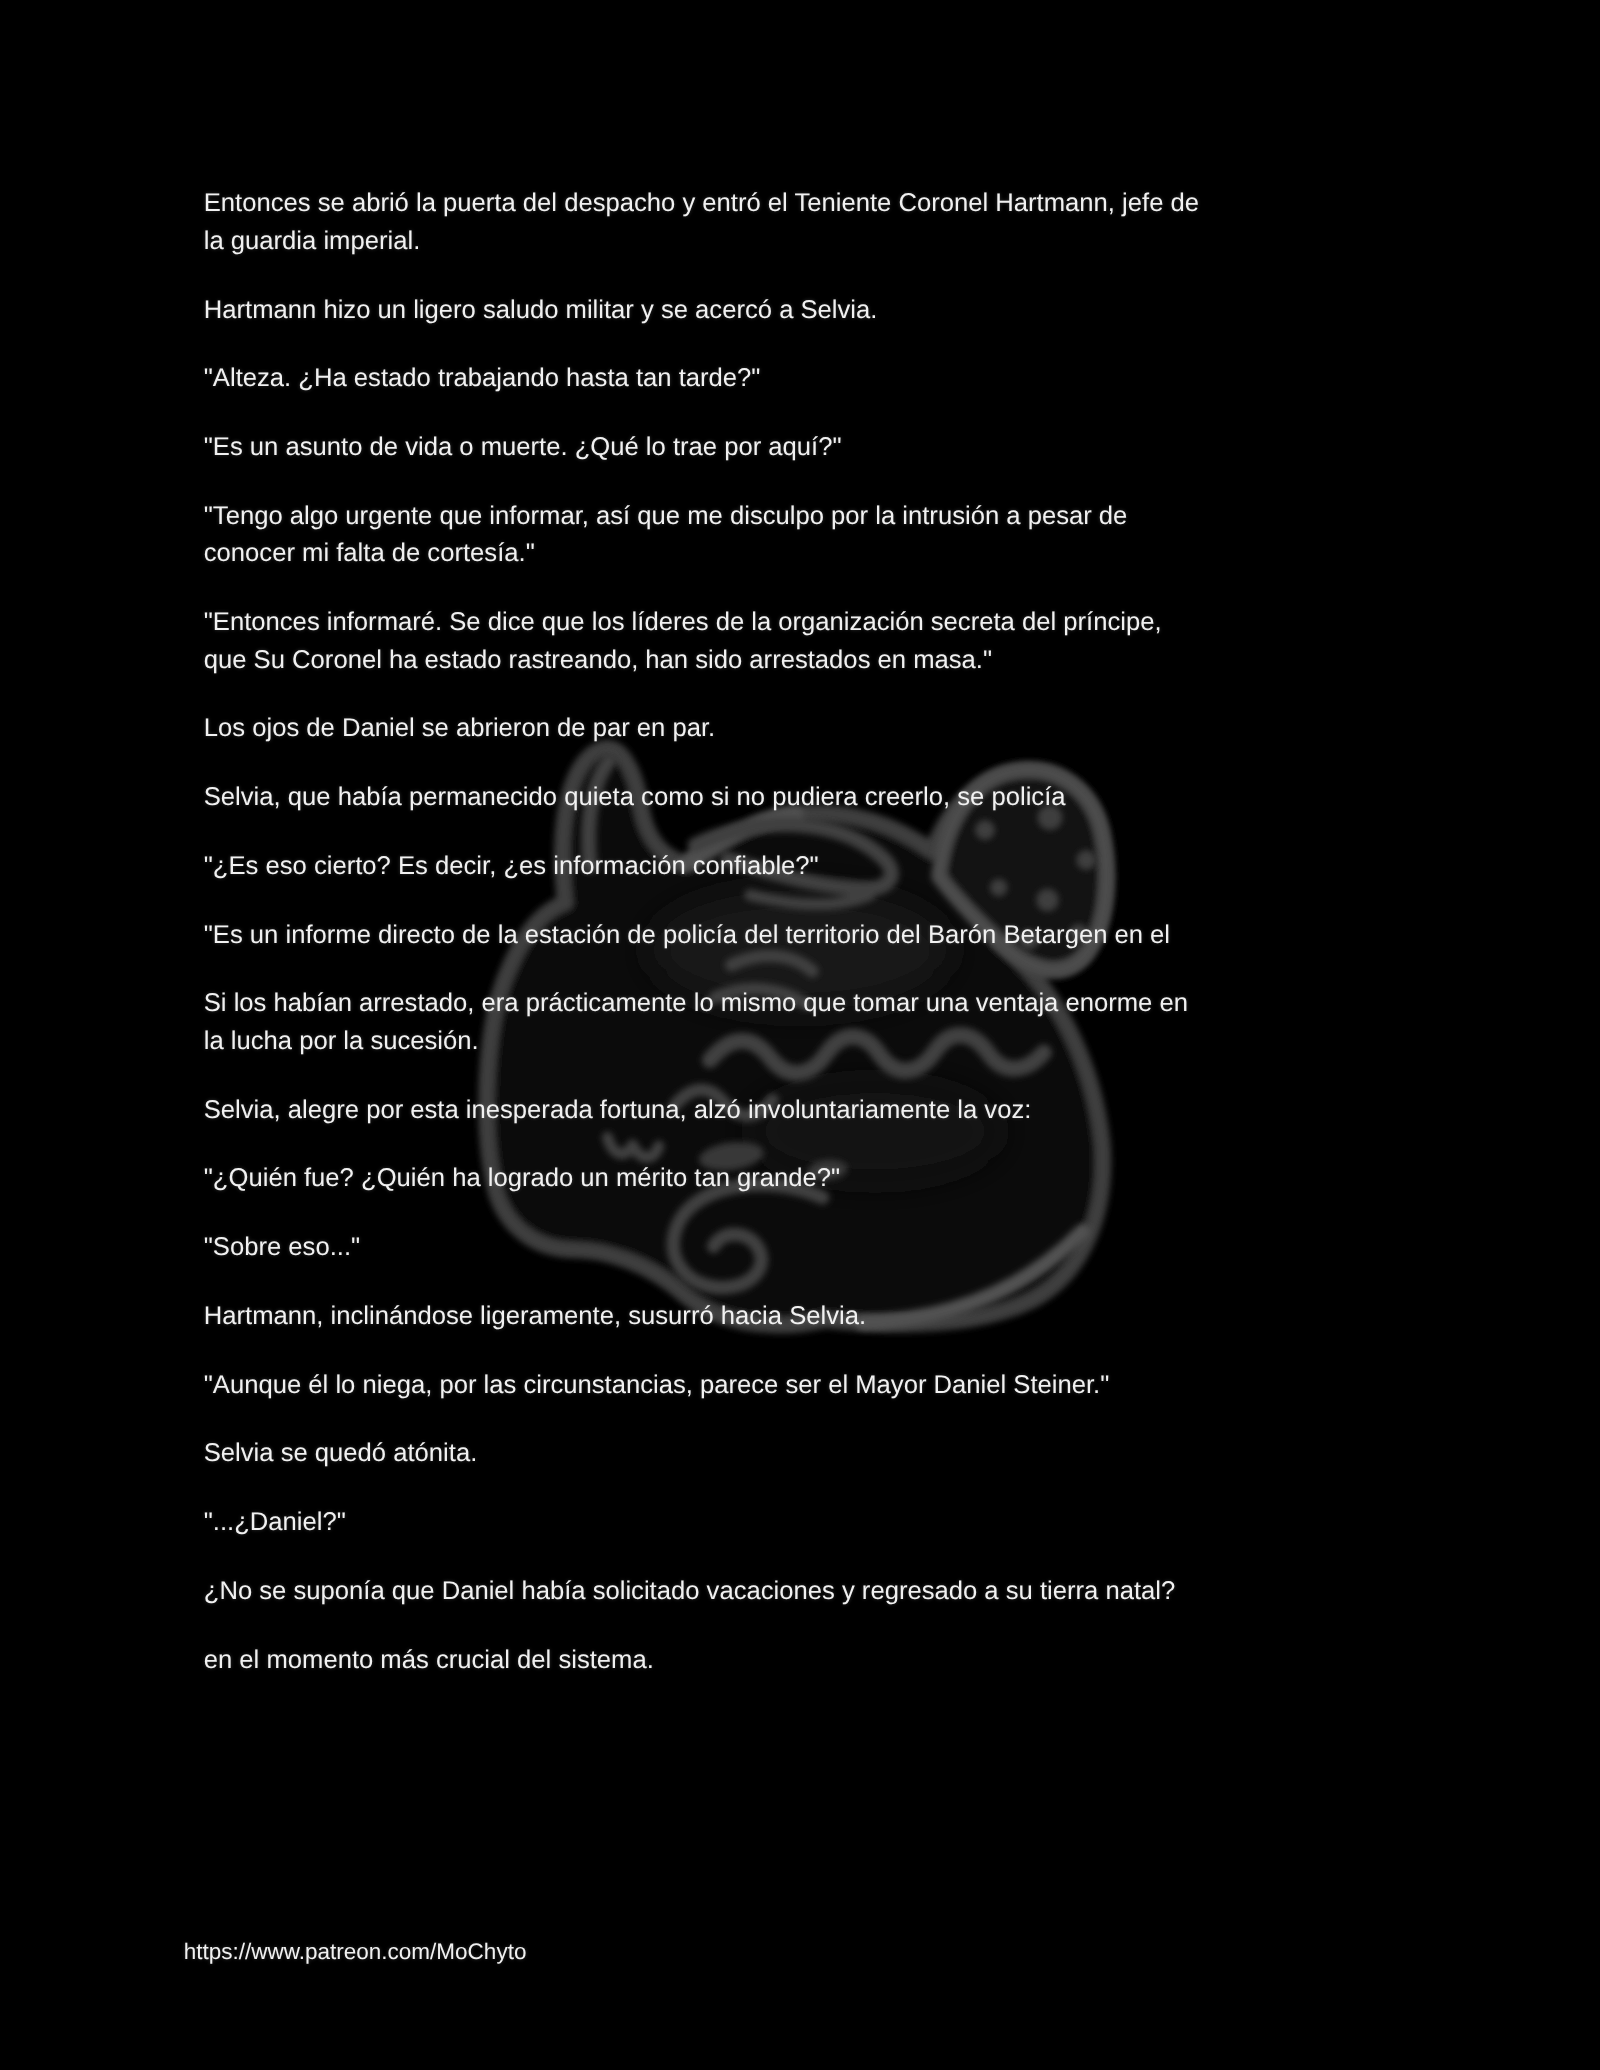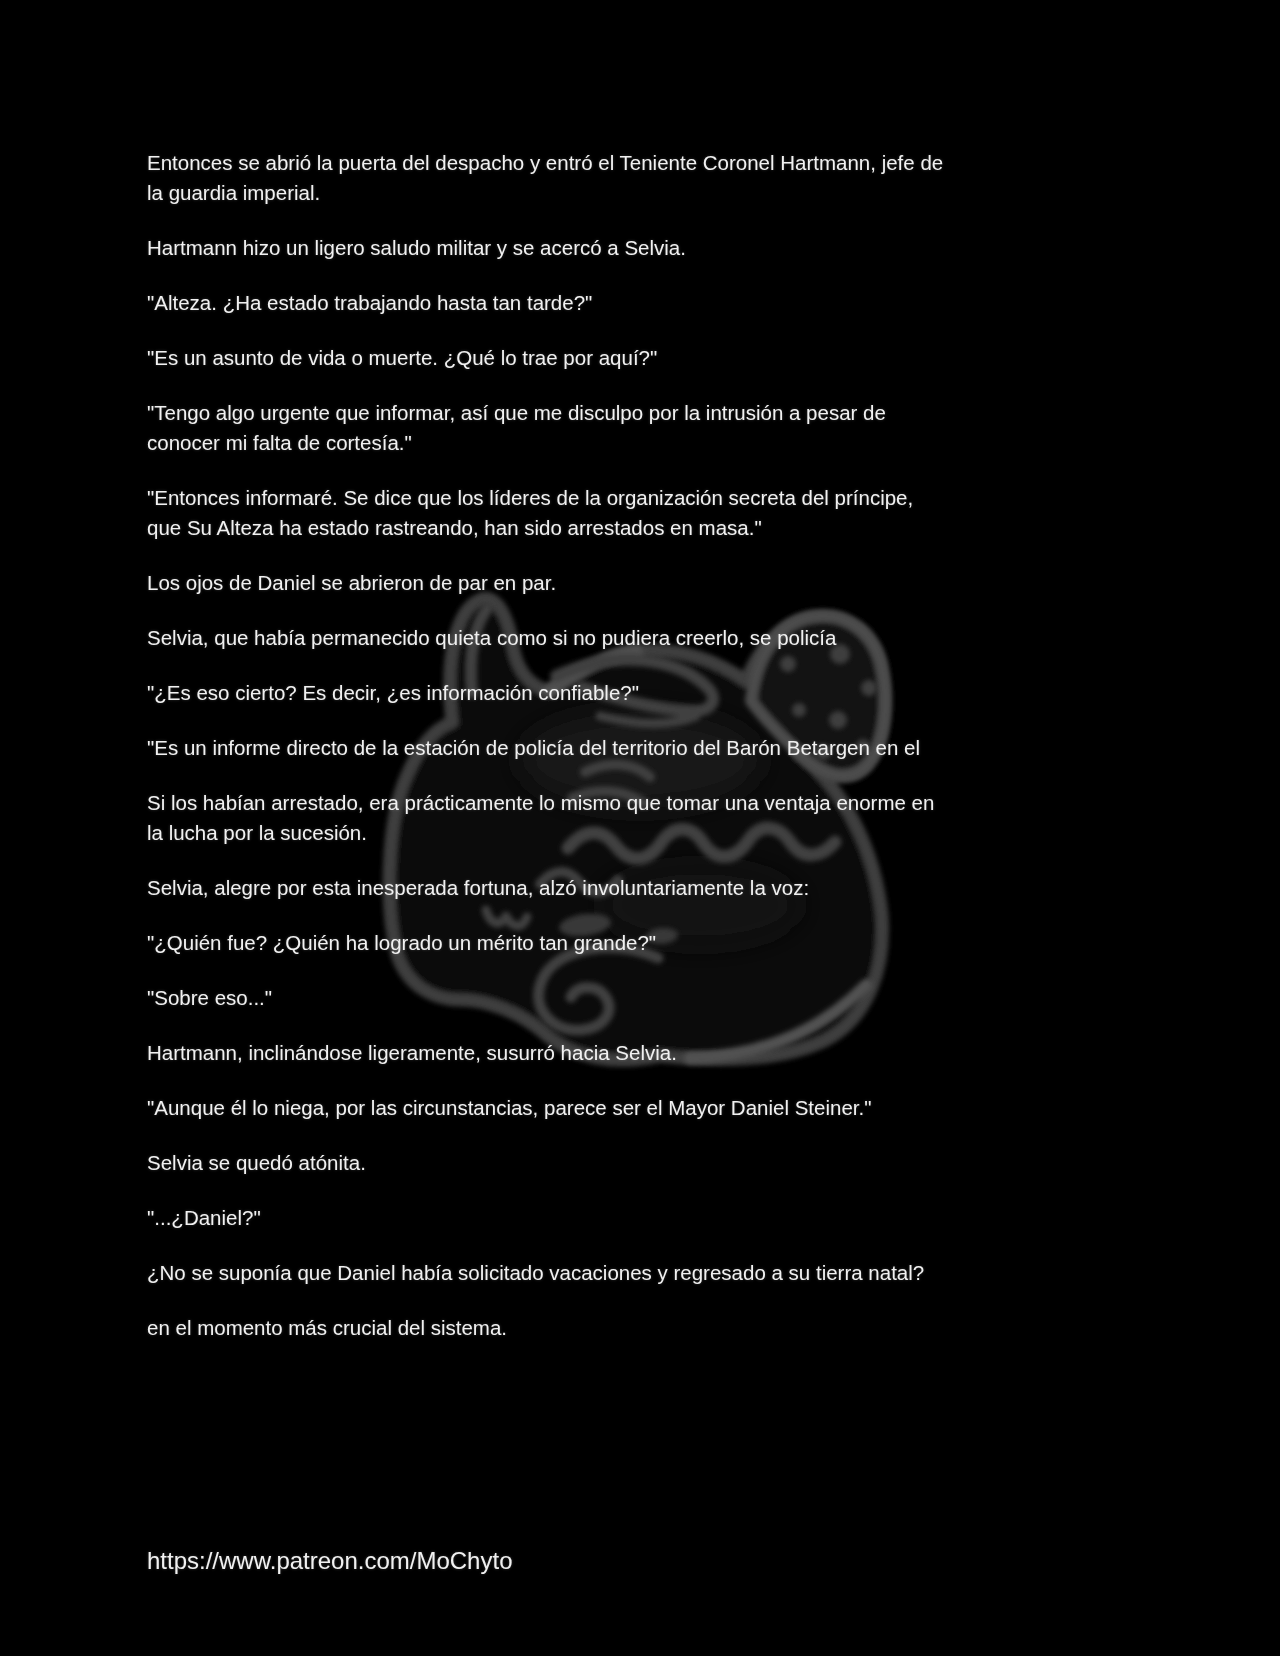--- a/index.html
+++ b/index.html
@@ -28,7 +28,7 @@
     line-height: 30px;
     text-shadow: 0 0 3px rgba(255,255,255,0.22);
   }
-  .para { margin: 0 0 25px 0; padding: 0; }
+  .para { margin: 0 0 25px 16px; padding: 0; }
   .line { display: block; white-space: pre; }
   .footer-url {
     position: absolute;

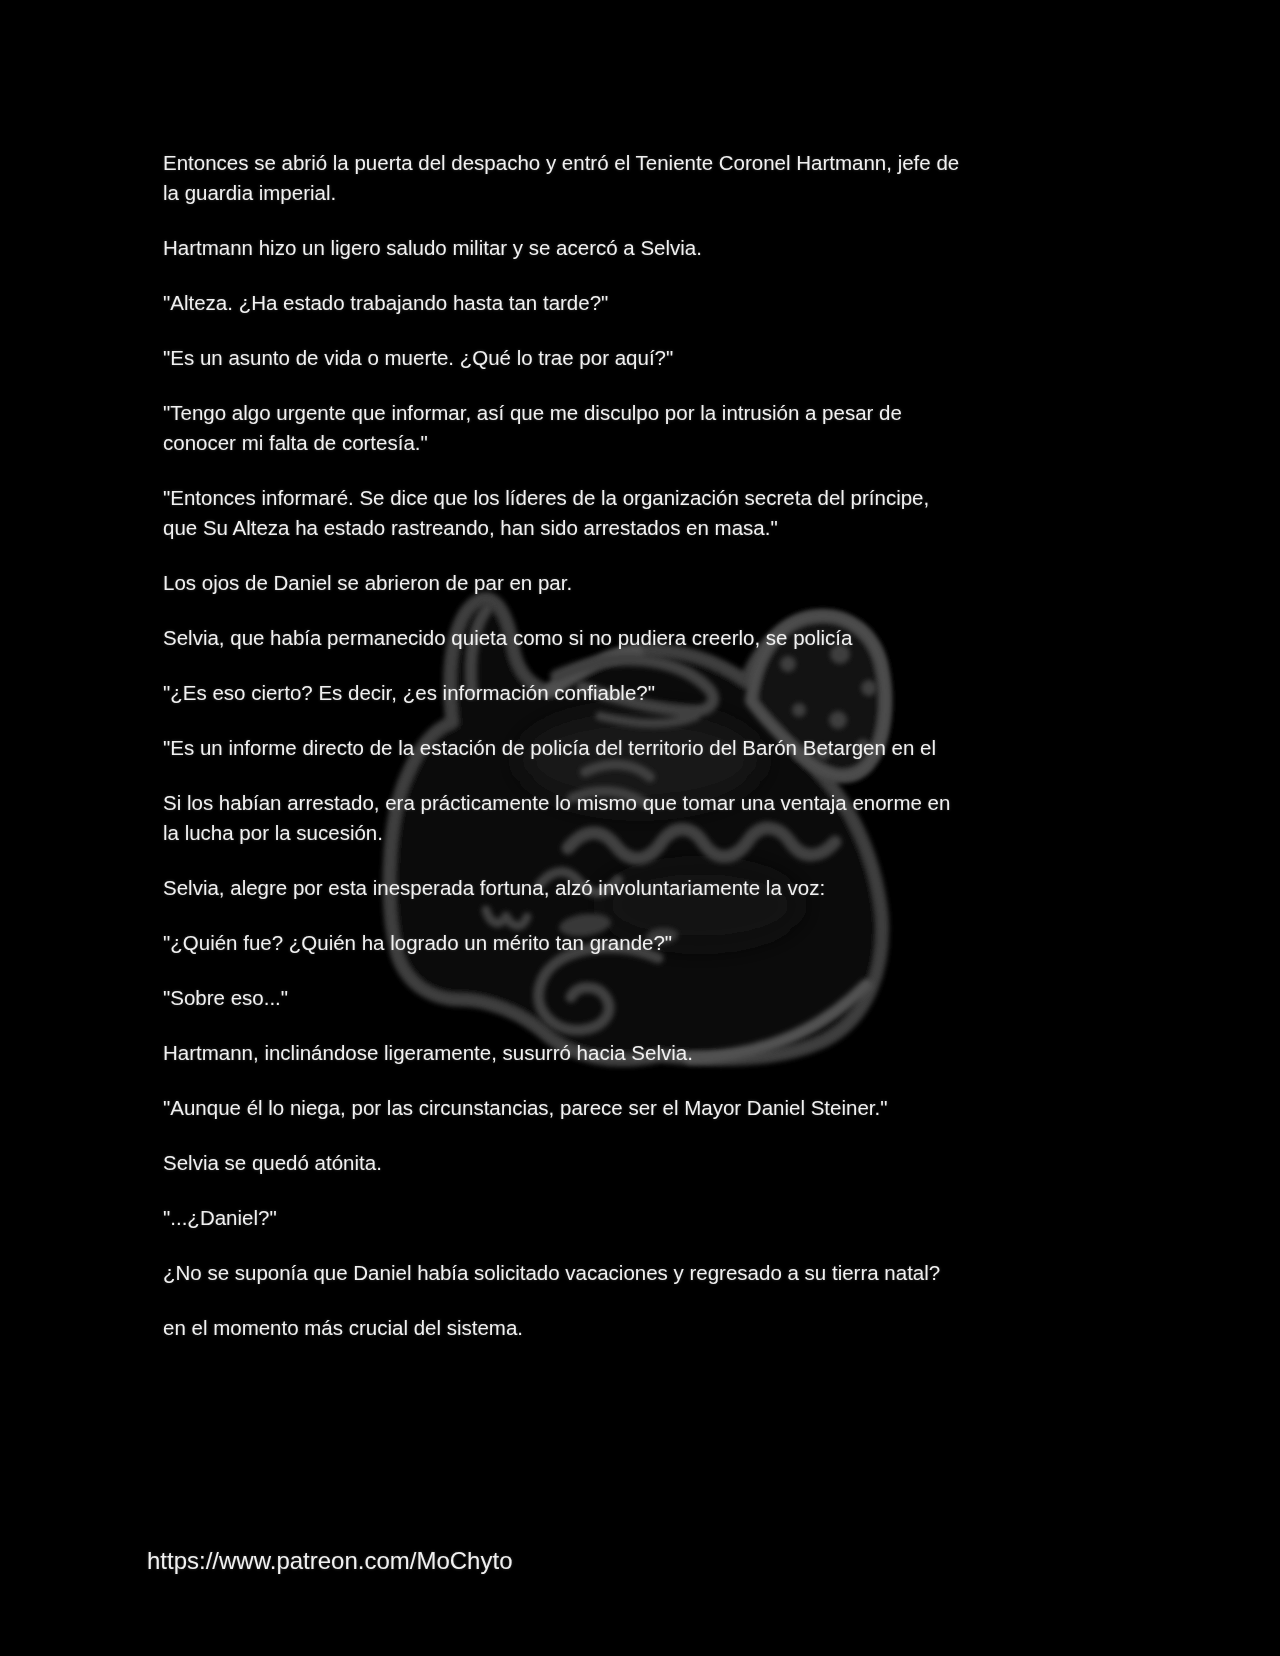--- a/index.html
+++ b/index.html
@@ -142,7 +142,7 @@
   </p>
   <p class="para">
     <span class="line">"Entonces informaré. Se dice que los líderes de la organización secreta del príncipe,</span>
-    <span class="line">que Su Alteza ha estado rastreando, han sido arrestados en masa."</span>
+    <span class="line">que Su Coronel ha estado rastreando, han sido arrestados en masa."</span>
   </p>
   <p class="para">
     <span class="line">Los ojos de Daniel se abrieron de par en par.</span>

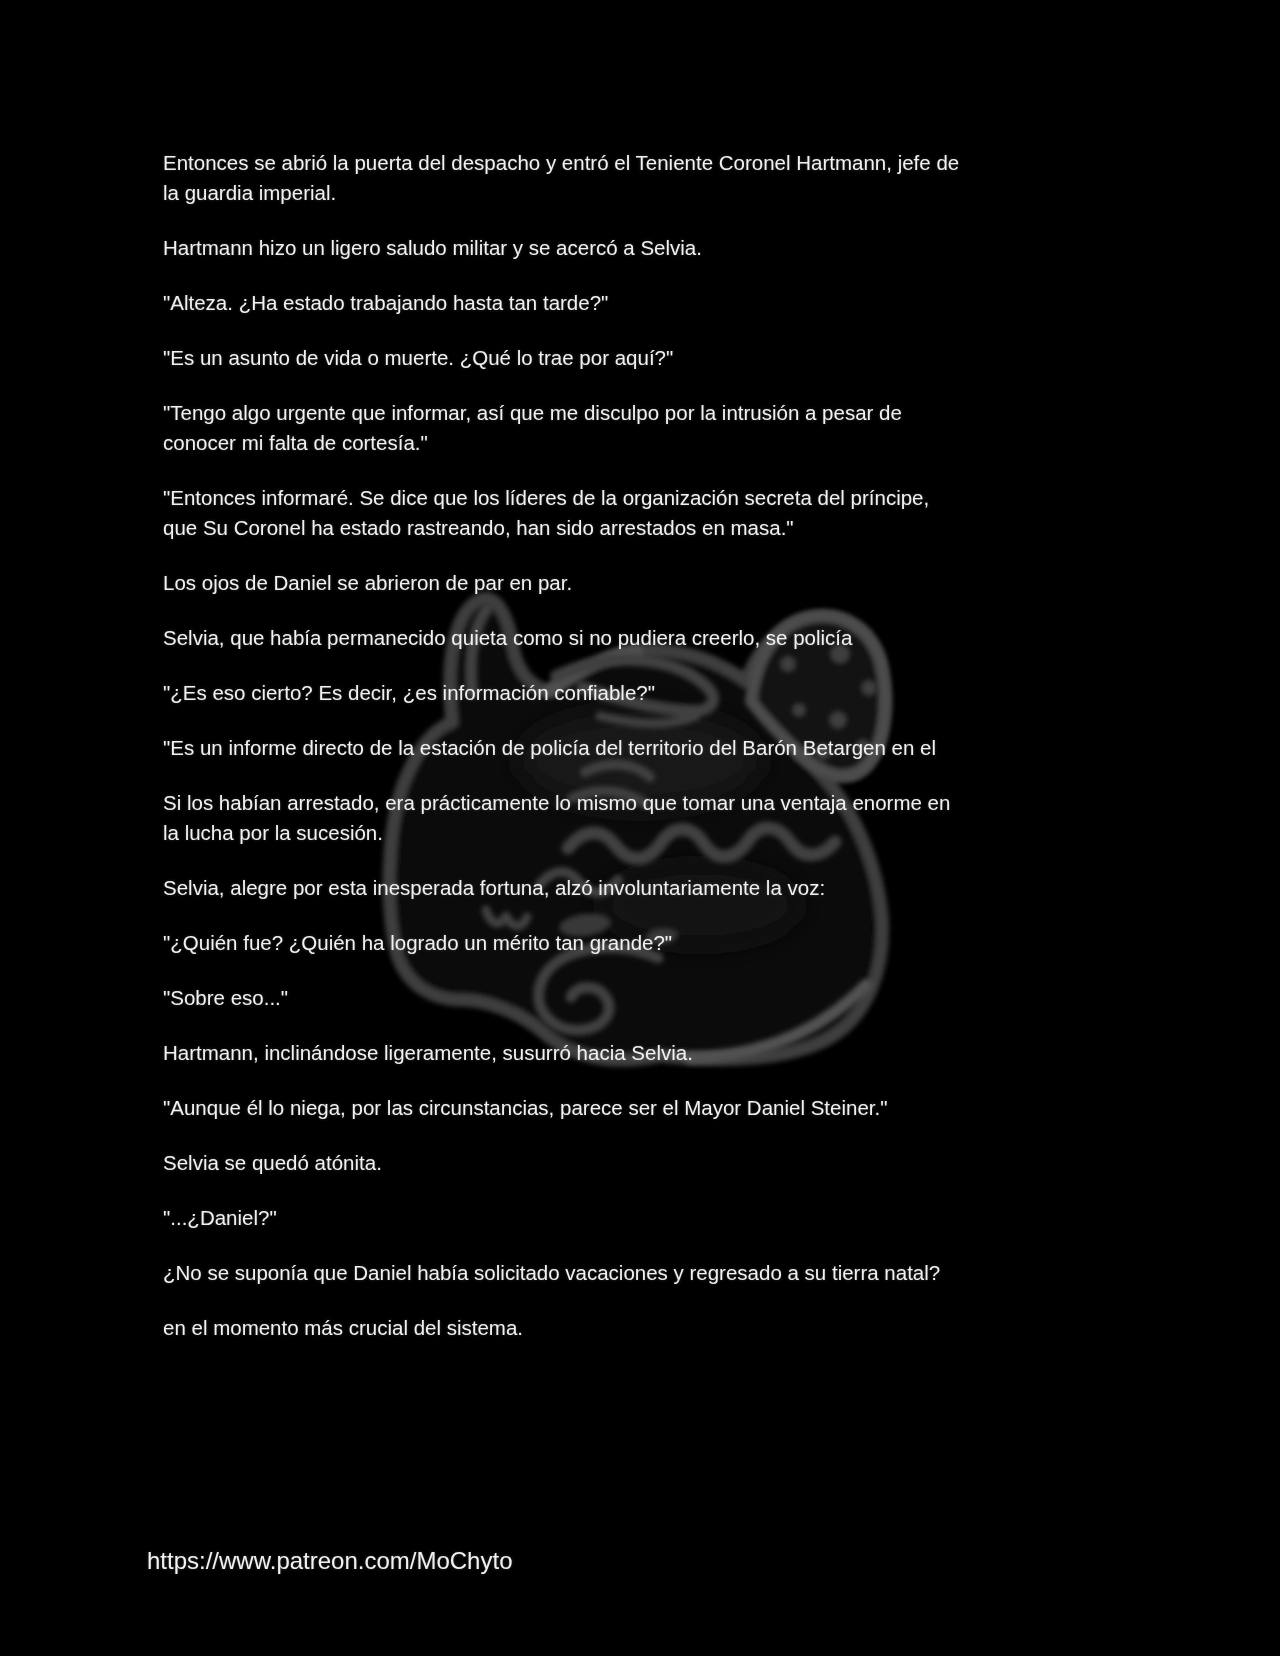--- a/index.html
+++ b/index.html
@@ -36,7 +36,7 @@
     top: 1546px;
     z-index: 1;
     color: #f1f1f1;
-    font-size: 24px;
+    font-size: 18px;
     line-height: 30px;
     text-shadow: 0 0 3px rgba(255,255,255,0.22);
     white-space: pre;

